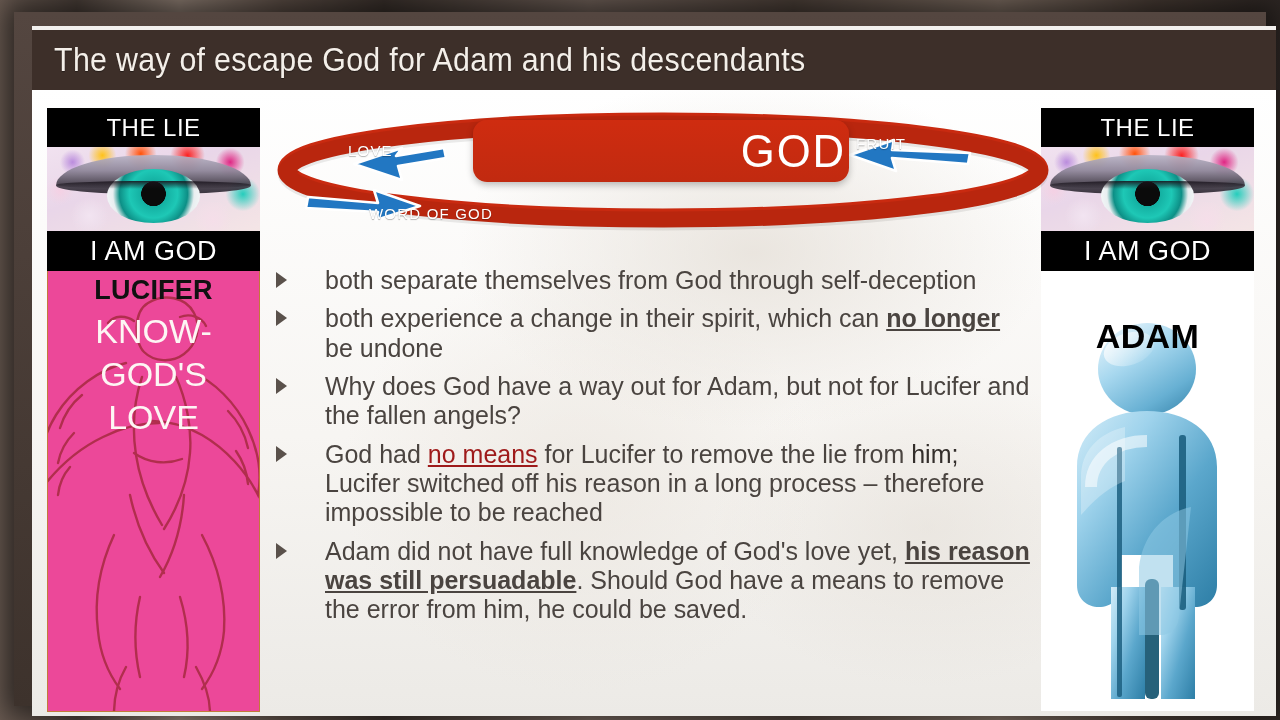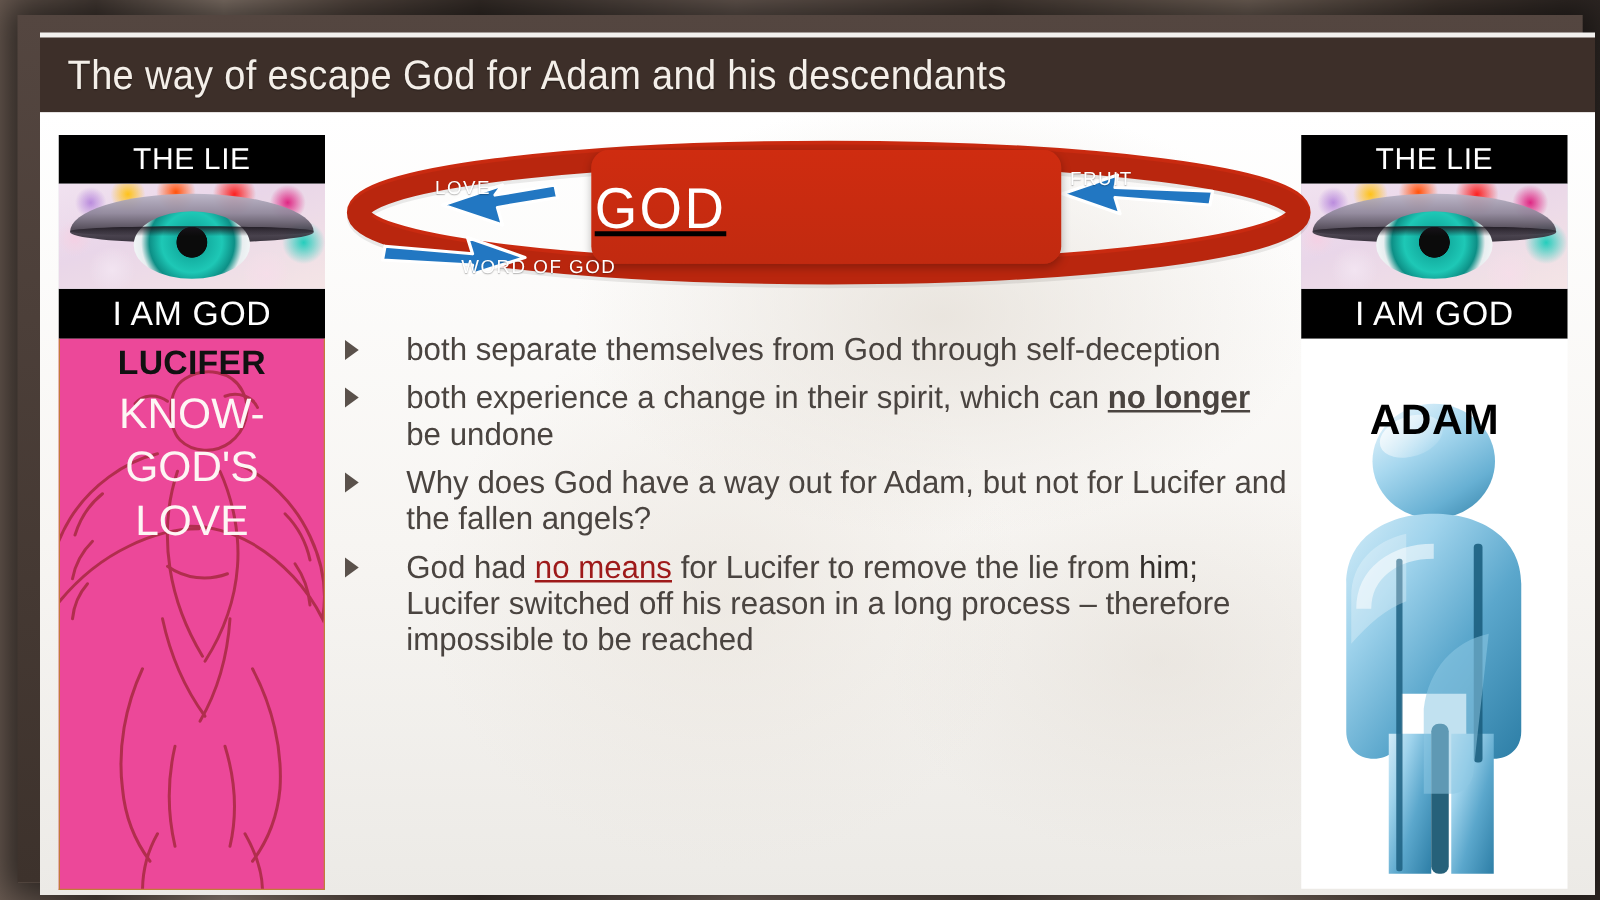--- a/index.html
+++ b/index.html
@@ -127,11 +127,11 @@
   
   .diagram{position:absolute;left:236px;top:8px;width:790px;height:150px;}
   .god-box{
-    position:absolute;left:205px;top:22px;width:376px;height:91px;
+    position:absolute;left:205px;top:22px;width:376px;height:62px;
     background:linear-gradient(180deg,#cf2c10 0%,#c12a10 100%);
     border-radius:14px;z-index:4;
     box-shadow:0 3px 7px rgba(0,0,0,.25);
-    display:flex;align-items:center;justify-content:flex-start;text-decoration:underline;
+    display:flex;align-items:center;justify-content:flex-end;
   }
   .god-text{
     color:#fff;font-size:46px;letter-spacing:2px;

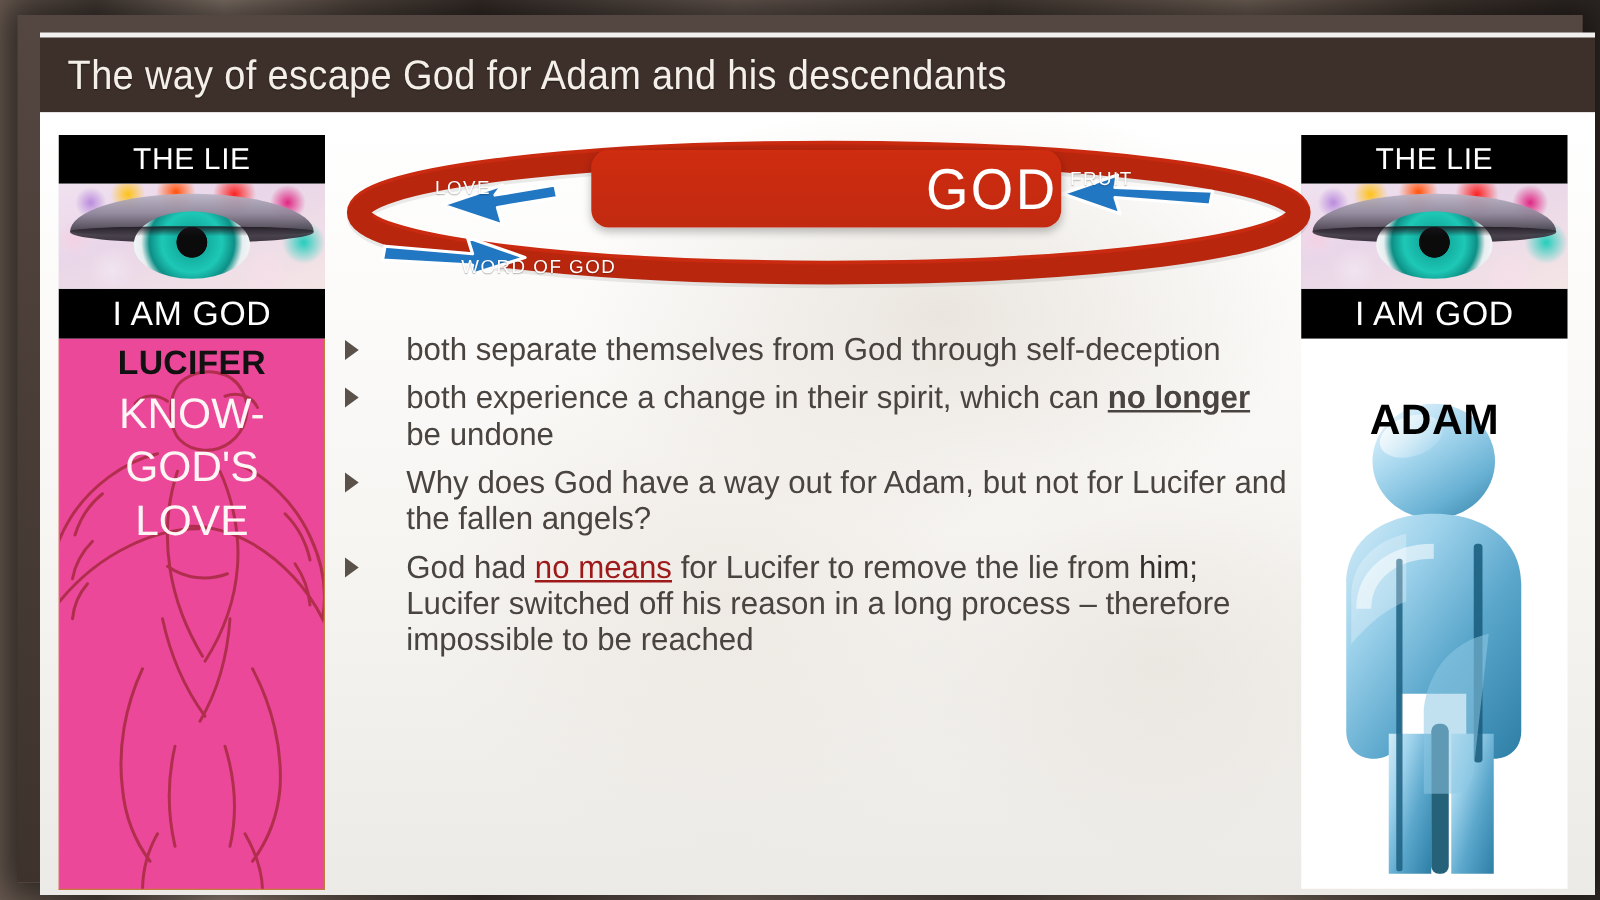--- a/index.html
+++ b/index.html
@@ -324,6 +324,10 @@
             <span class="txt"><span>God had </span><span class="u-red">no means</span><span> for Lucifer to remove the lie from </span><span class="hl">him;</span><span> Lucifer switched off his reason in a long process – therefore impossible to be reached</span></span>
           </div>
 
+          <div class="bullet">
+            <span class="tri"></span>
+            <span class="txt"><span>Adam did not have full knowledge of God's love yet, </span><span class="u">his reason was still persuadable</span><span>. Should God have a means to remove the error from him, he could be saved.</span></span>
+          </div>
 
         </div>
 

